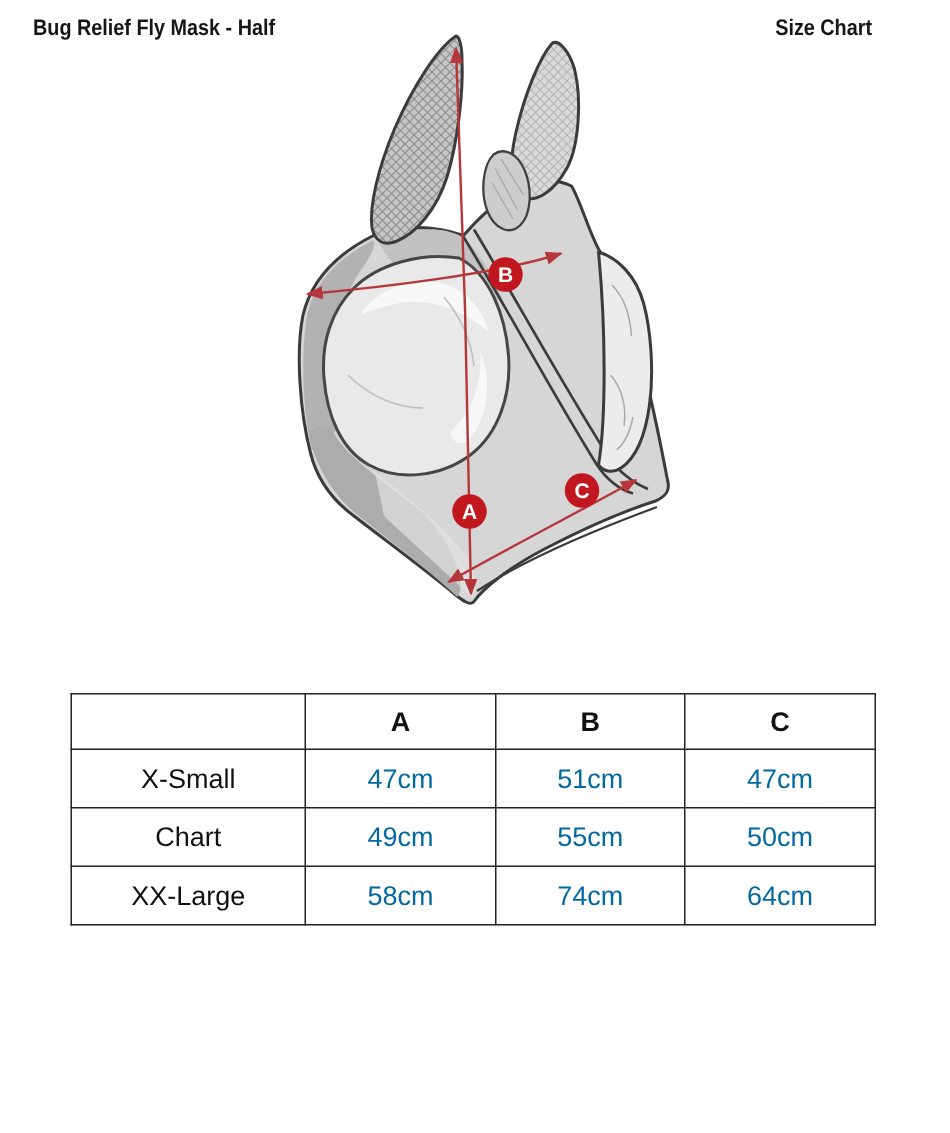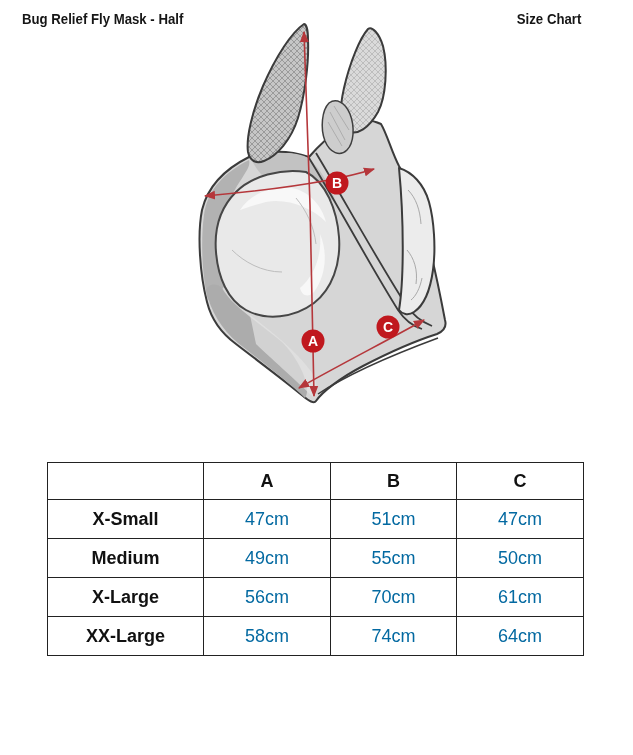--- a/index.html
+++ b/index.html
@@ -18,7 +18,7 @@
                    vertical-align:middle;padding:0;line-height:1;}
   .size-table thead th{height:36px;font-size:18px;font-weight:bold;color:#111;}
   .size-table tbody td{height:38px;font-size:18px;font-weight:normal;color:#0369a1;}
-  .size-table tbody td.rowlabel{font-weight:bold;color:#111;}
+  .size-table tbody td.rowlabel{font-weight:normal;color:#111;}
 </style>
 </head>
 <body>

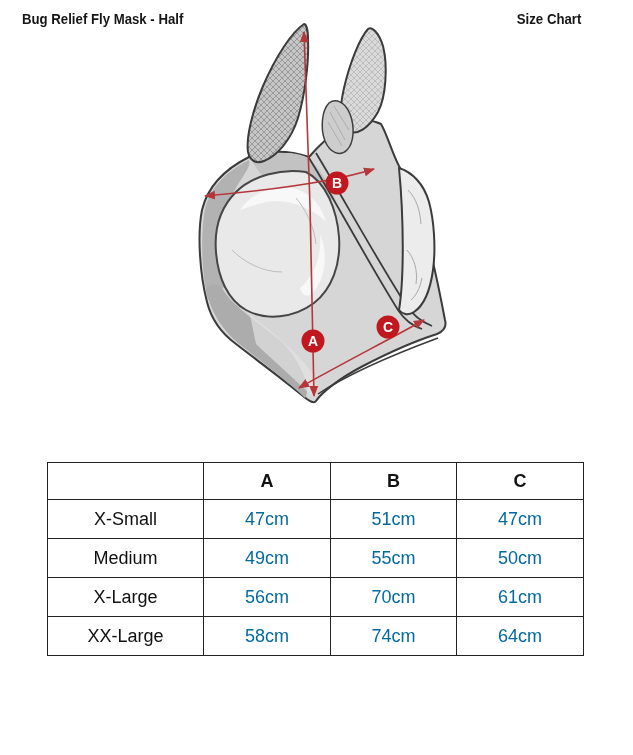--- a/index.html
+++ b/index.html
@@ -135,7 +135,7 @@
       <td>47cm</td>
     </tr>
     <tr>
-      <td class="rowlabel">Medium</td>
+      <td class="rowlabel">Chart</td>
       <td>49cm</td>
       <td>55cm</td>
       <td>50cm</td>

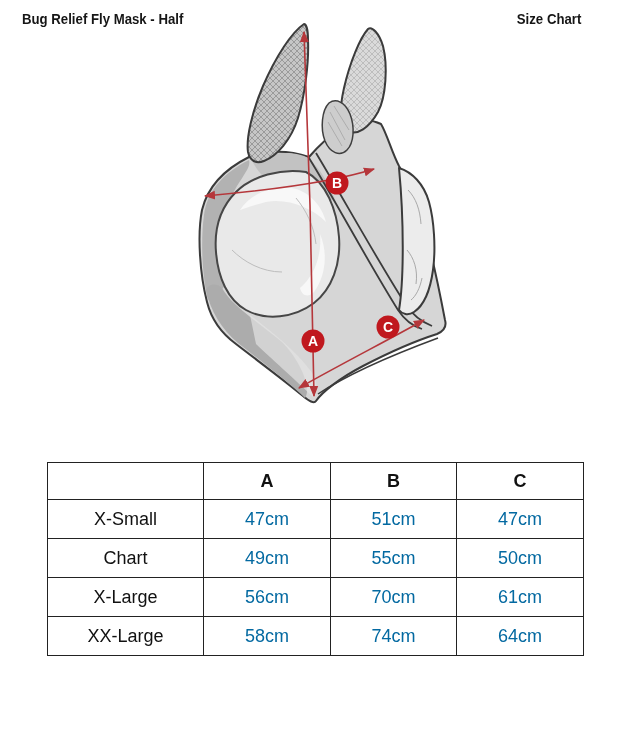--- a/index.html
+++ b/index.html
@@ -141,12 +141,6 @@
       <td>50cm</td>
     </tr>
     <tr>
-      <td class="rowlabel">X-Large</td>
-      <td>56cm</td>
-      <td>70cm</td>
-      <td>61cm</td>
-    </tr>
-    <tr>
       <td class="rowlabel">XX-Large</td>
       <td>58cm</td>
       <td>74cm</td>

